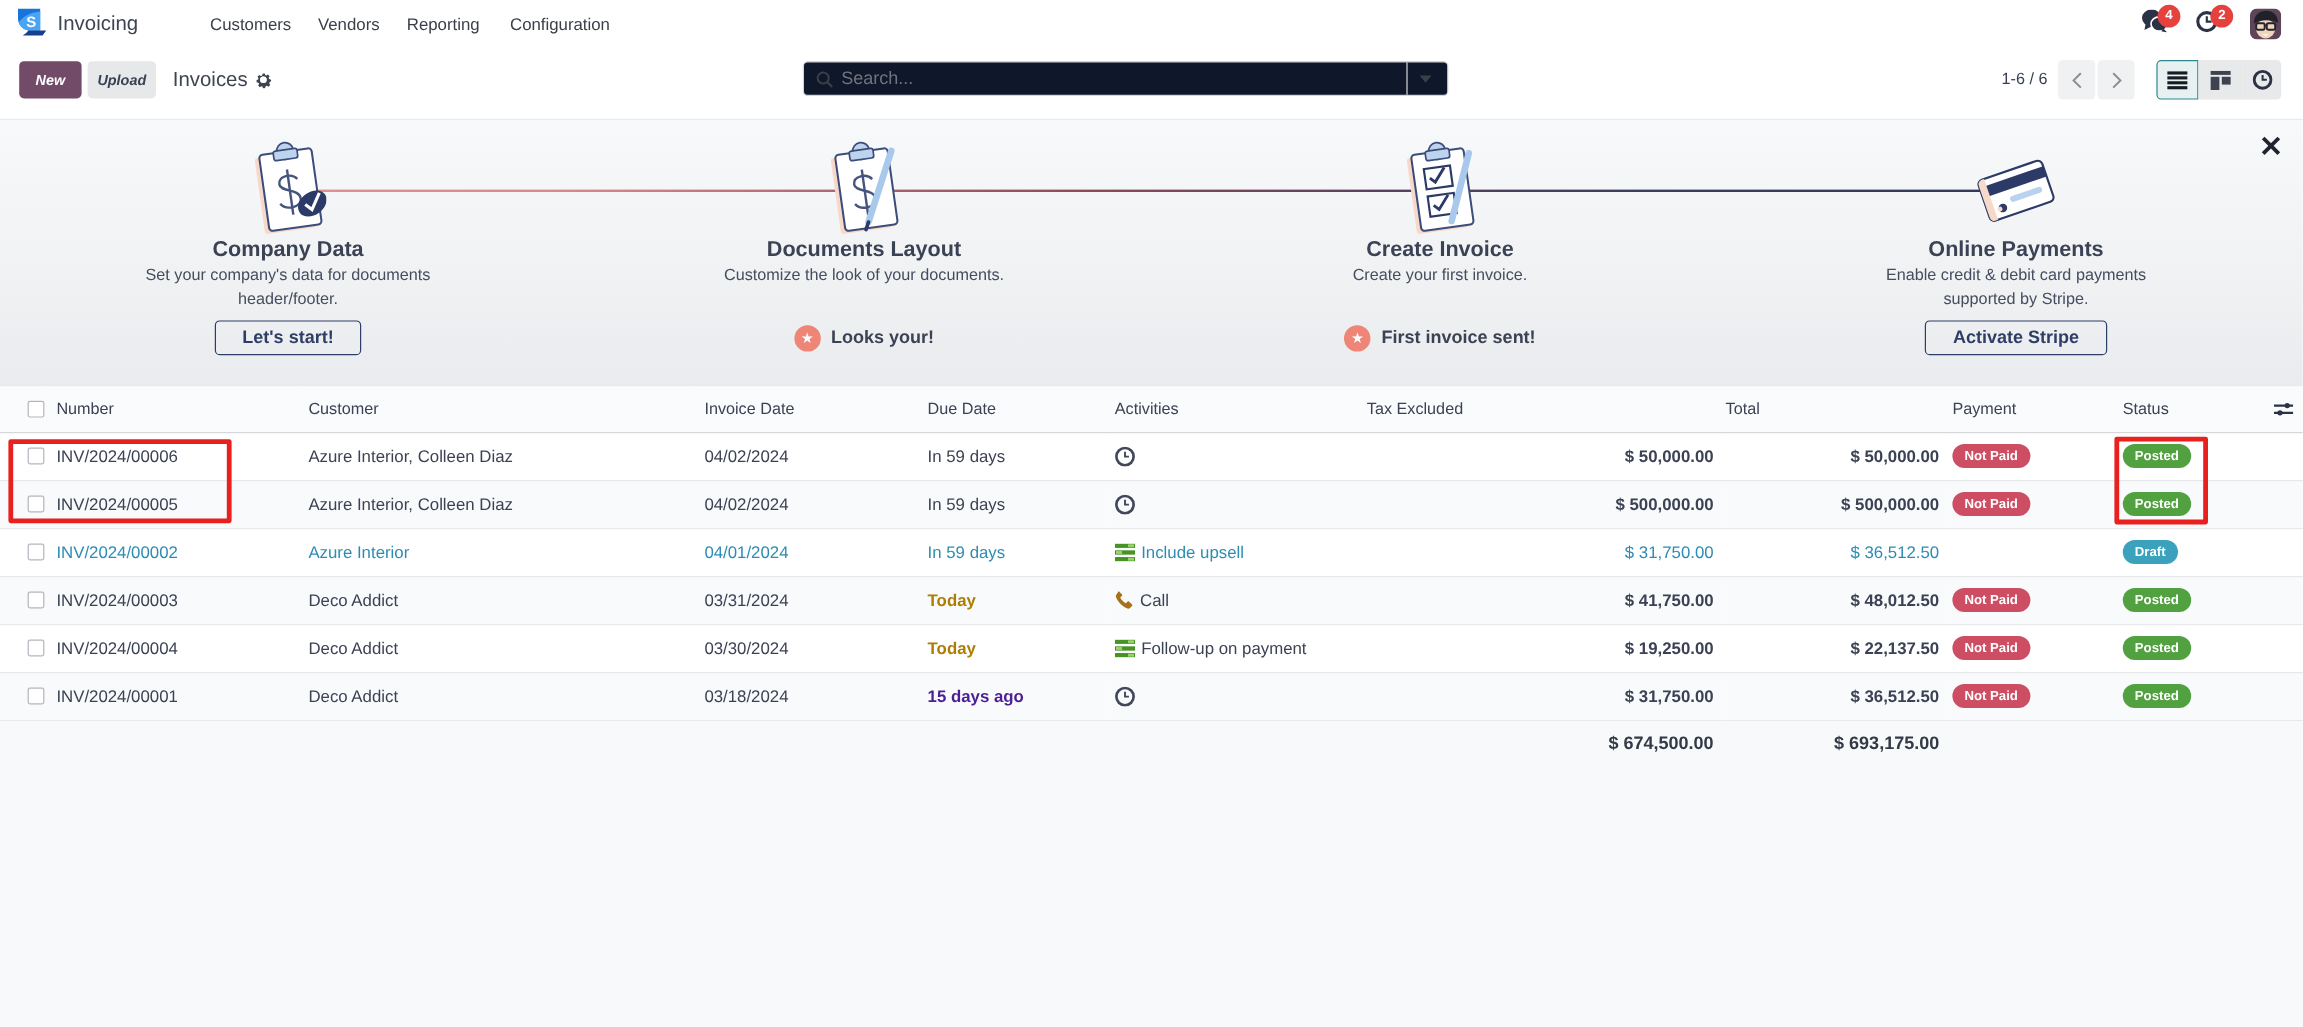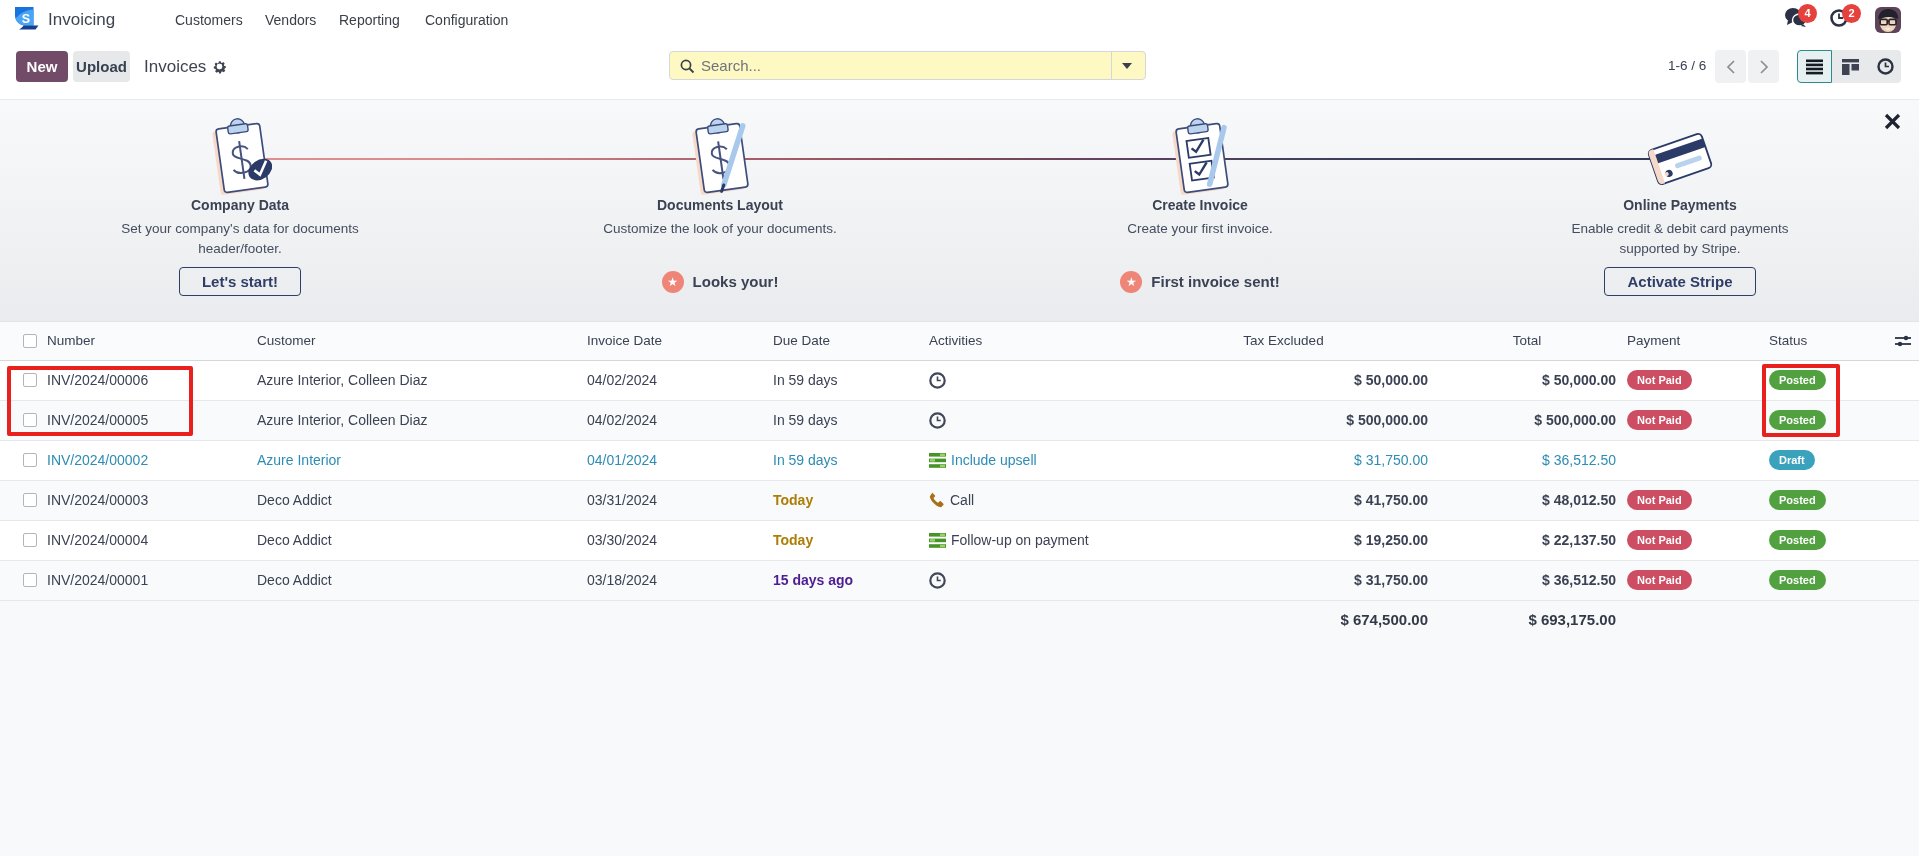--- a/index.html
+++ b/index.html
@@ -13,7 +13,7 @@
 .nav-item { position:absolute; top:12px; font-size:14px; color:#3a4049;margin-left:40px; }
 
 
-.btn { display:flex; align-items:center; justify-content:center; border-radius:4px; font-size:15px; }
+.btn { display:flex; align-items:center; justify-content:center; border-radius:4px; font-size:12px;font-style:italic; }
 .btn-new { left:16px; top:51px; width:52px; height:31px; background:#714b67; color:#fff; font-weight:700; }
 .btn-upload { left:73px; top:51px; width:57px; height:31px; background:#e7e8ea; color:#374151; font-weight:700; }
 .cp-title { left:144px; top:57px; font-size:17px; color:#3e4551; }

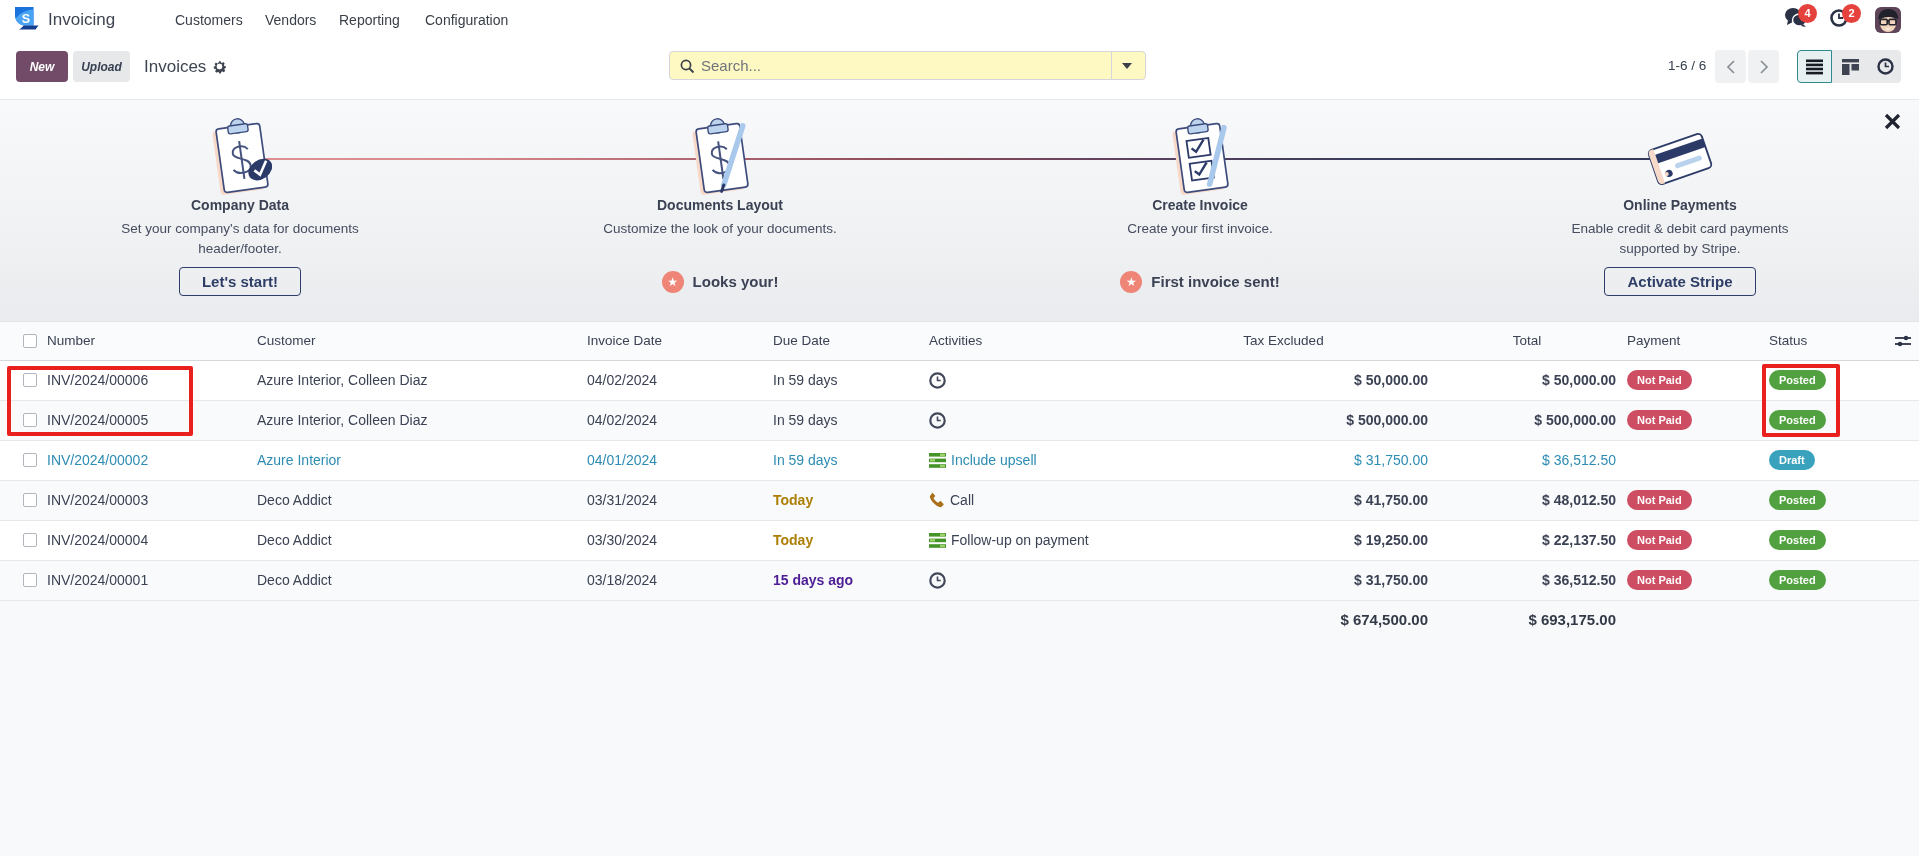--- a/index.html
+++ b/index.html
@@ -17,7 +17,7 @@
 .btn-new { left:16px; top:51px; width:52px; height:31px; background:#714b67; color:#fff; font-weight:700; }
 .btn-upload { left:73px; top:51px; width:57px; height:31px; background:#e7e8ea; color:#374151; font-weight:700; }
 .cp-title { left:144px; top:57px; font-size:17px; color:#3e4551; }
-.search { left:669px; top:51px; width:477px; height:29px; background:#fef9c3; border:1px solid #d4d6da; border-radius:4px; }
+.search { left:669px; top:51px; width:538px; height:29px; background:#0f172a; border:1px solid #d4d6da; border-radius:4px; }
 .search-txt { left:31px; top:5px; font-size:15px; color:#6f747c; position:absolute; }
 .search-sep { position:absolute; right:33px; top:0; width:1px; height:27px; background:#d4d6da; }
 .search-arrow { position:absolute; right:13px; top:11px; width:0; height:0; border-left:5px solid transparent; border-right:5px solid transparent; border-top:6px solid #3a4049; }

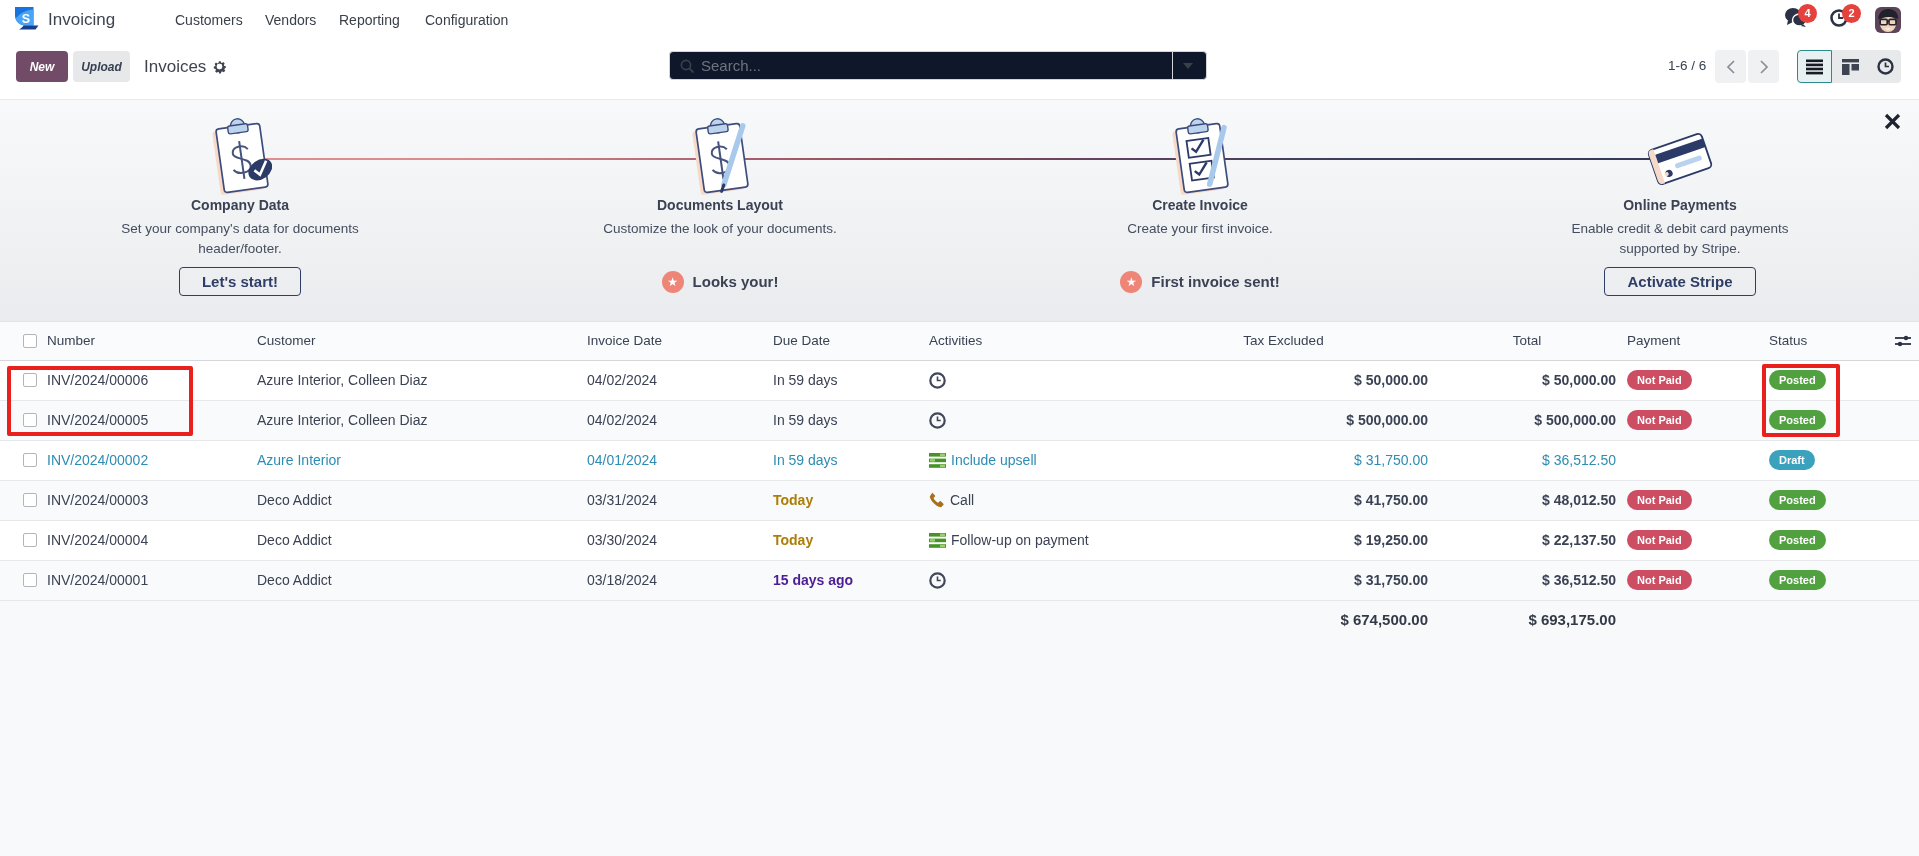--- a/index.html
+++ b/index.html
@@ -29,7 +29,7 @@
 .banner { position:absolute; top:99px; left:0; width:1919px; height:223px; background:linear-gradient(180deg,#f8f9fa 0%,#eef0f2 70%,#e9ebee 100%); border-top:1px solid #e8eaec; border-bottom:1px solid #e3e5e8; }
 .prog-line { position:absolute; top:58px; left:240px; width:1440px; height:2px; background:linear-gradient(90deg,#e09090 0%,#db8a8c 15%,#a75f6e 35%,#8b4a57 47%,#5a4160 63%,#3a3e5c 78%,#333a58 100%); }
 .step { position:absolute; top:0; width:480px; height:223px; text-align:center; }
-.step-title { position:absolute; top:97px; width:100%; font-size:14px; font-weight:700; color:#3b4254; }
+.step-title { position:absolute; top:97px; width:100%; font-size:18px; font-weight:700; color:#3b4254; }
 .step-desc { position:absolute; top:119px; width:100%; font-size:13.5px; color:#454d5f; line-height:20px; }
 .step-bottom { position:absolute; top:167px; width:100%; height:29px; display:flex; align-items:center; justify-content:center; }
 .step-btn { display:inline-block; padding:0 22px; line-height:27px; border:1px solid #2f3e66; border-radius:4px; color:#2f3e66; font-weight:700; font-size:15px; background:transparent; }

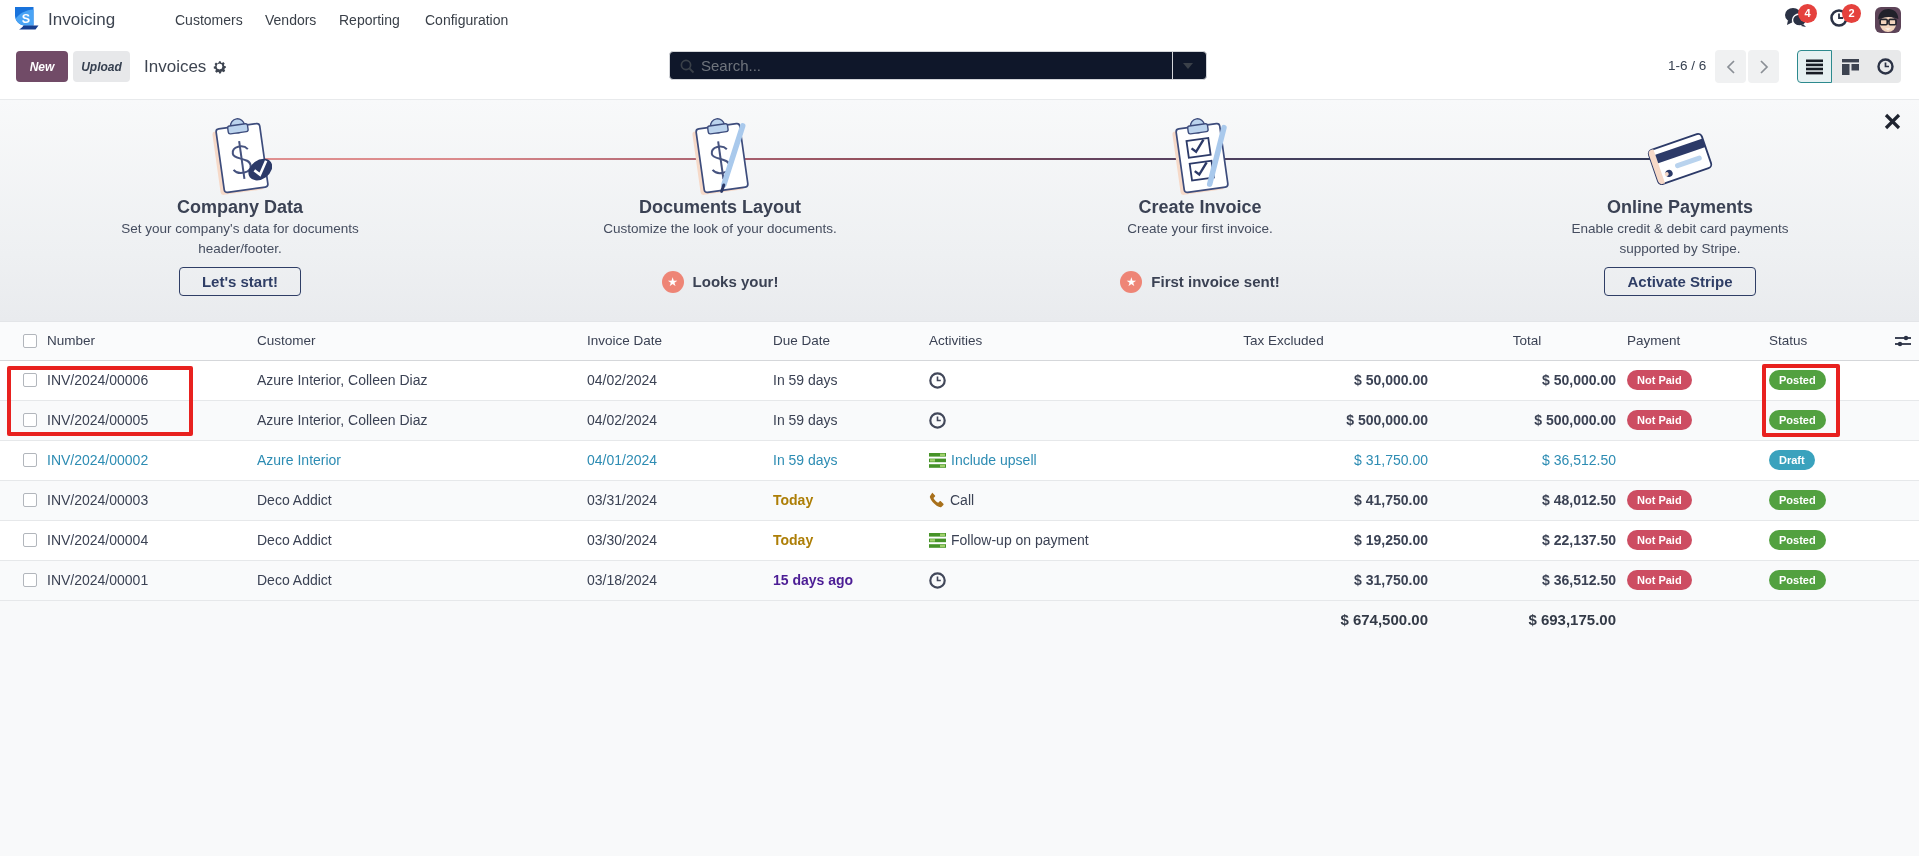--- a/index.html
+++ b/index.html
@@ -41,7 +41,7 @@
 
 .tbl { position:absolute; top:322px; left:0; width:1919px; border-collapse:collapse; table-layout:fixed; }
 .tbl th { height:38px; font-size:13.5px; font-weight:400; color:#3b4254; text-align:left; background:#fafbfc; border-bottom:1px solid #d5d7da; padding:0 0 0 8px;margin-top:20px; }
-.tbl th.r { text-align:center; }
+.tbl th.r { text-align:left; }
 .tbl td { height:40px; font-size:14px; color:#3b4254; border-bottom:1px solid #e6e8ea; padding:0 0 0 8px; background:#fff; }
 .tbl tr.even td { background:#f9fafb; }
 .num { font-weight:400; }

